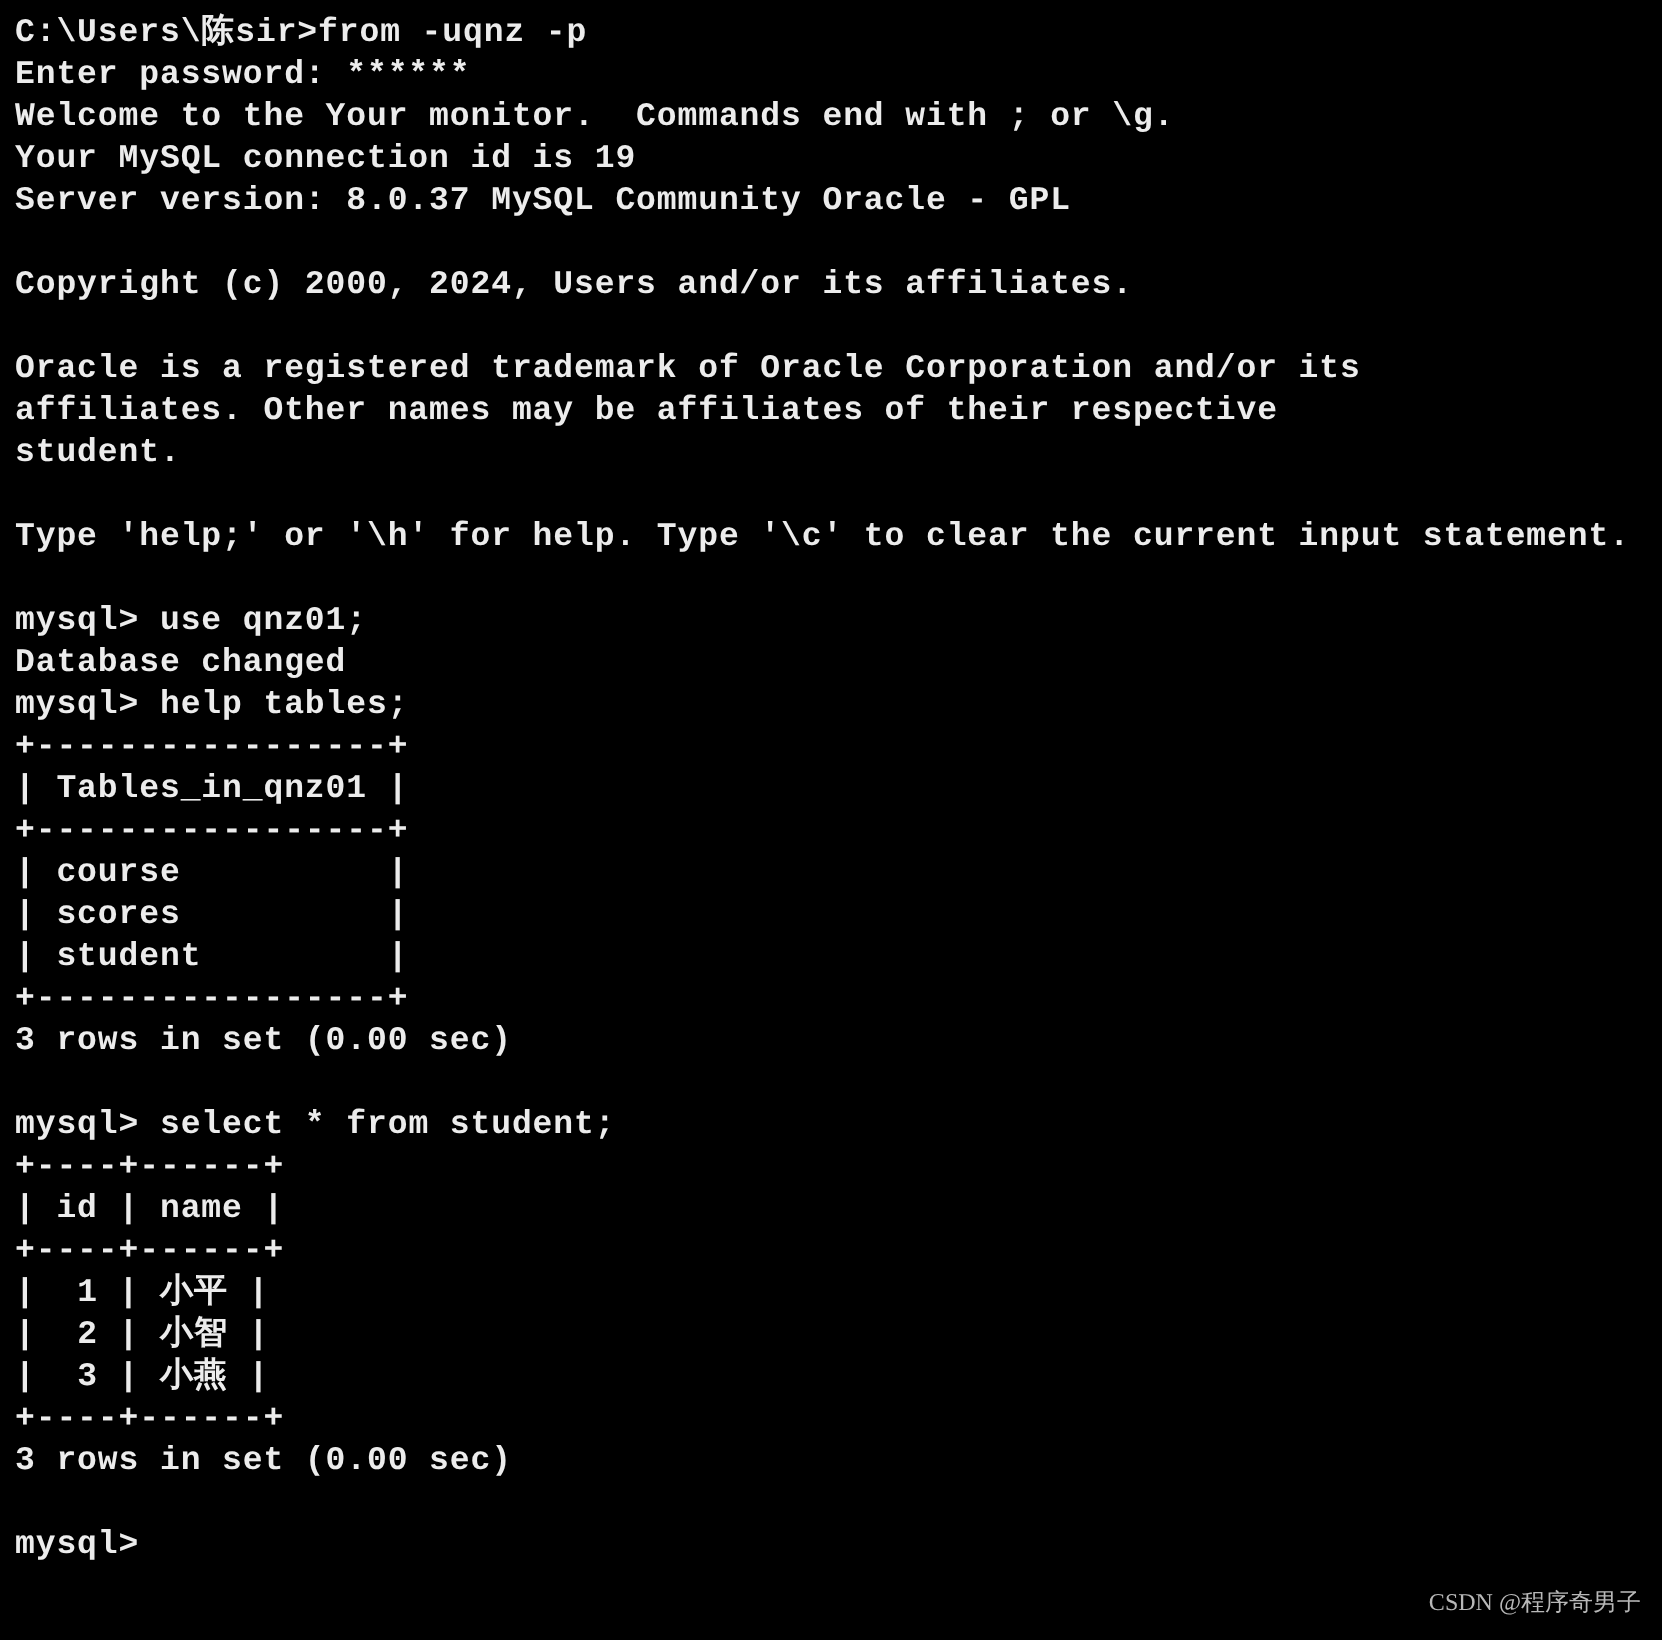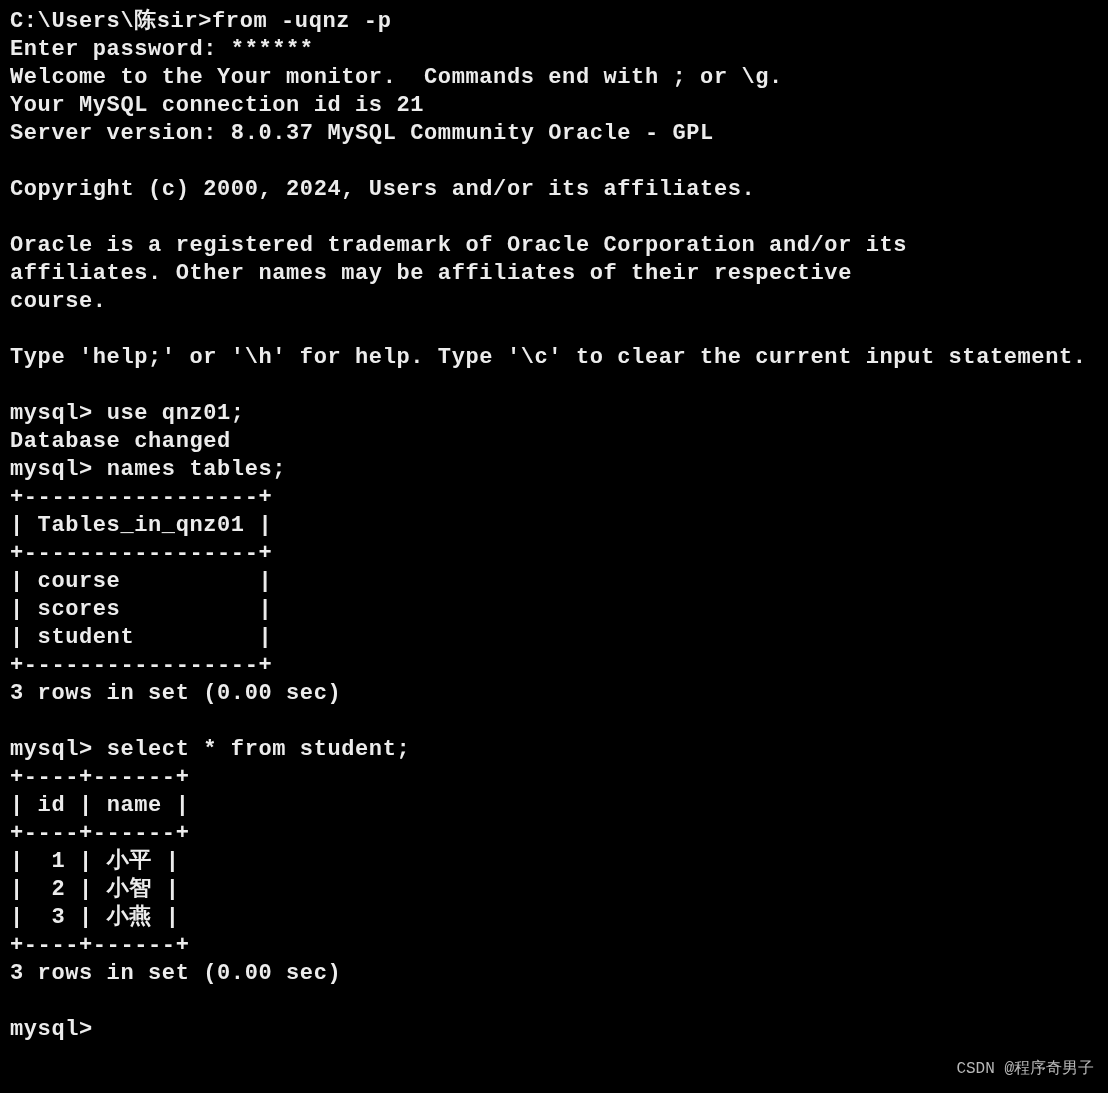--- a/index.html
+++ b/index.html
@@ -38,7 +38,7 @@
 <pre><span>C:\Users\陈sir&gt;</span><span>from -uqnz -p</span>
 <span>Enter password: ******</span>
 <span>Welcome to the Your monitor.  Commands end with ; or \g.</span>
-<span>Your MySQL connection id is 21</span>
+<span>Your MySQL connection id is 19</span>
 <span>Server version: 8.0.37 MySQL Community Oracle - GPL</span>
 
 <span>Copyright (c) 2000, 2024, Users and/or its affiliates.</span>

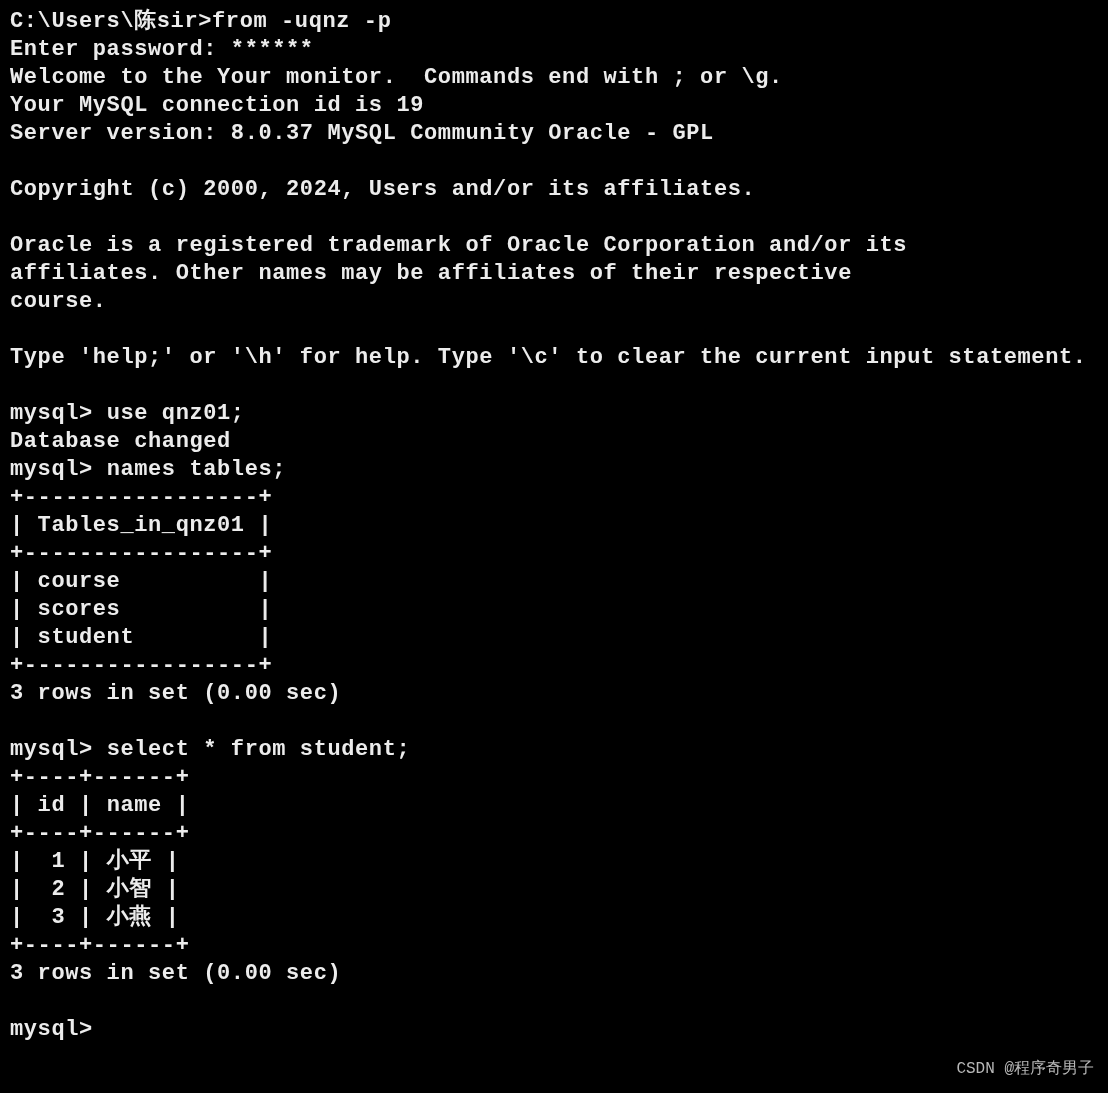--- a/index.html
+++ b/index.html
@@ -45,7 +45,7 @@
 
 <span>Oracle is a registered trademark of Oracle Corporation and/or its</span>
 <span>affiliates. Other names may be affiliates of their respective</span>
-<span>course.</span>
+<span>student.</span>
 
 <span>Type 'help;' or '\h' for help. Type '\c' to clear the current input statement.</span>
 

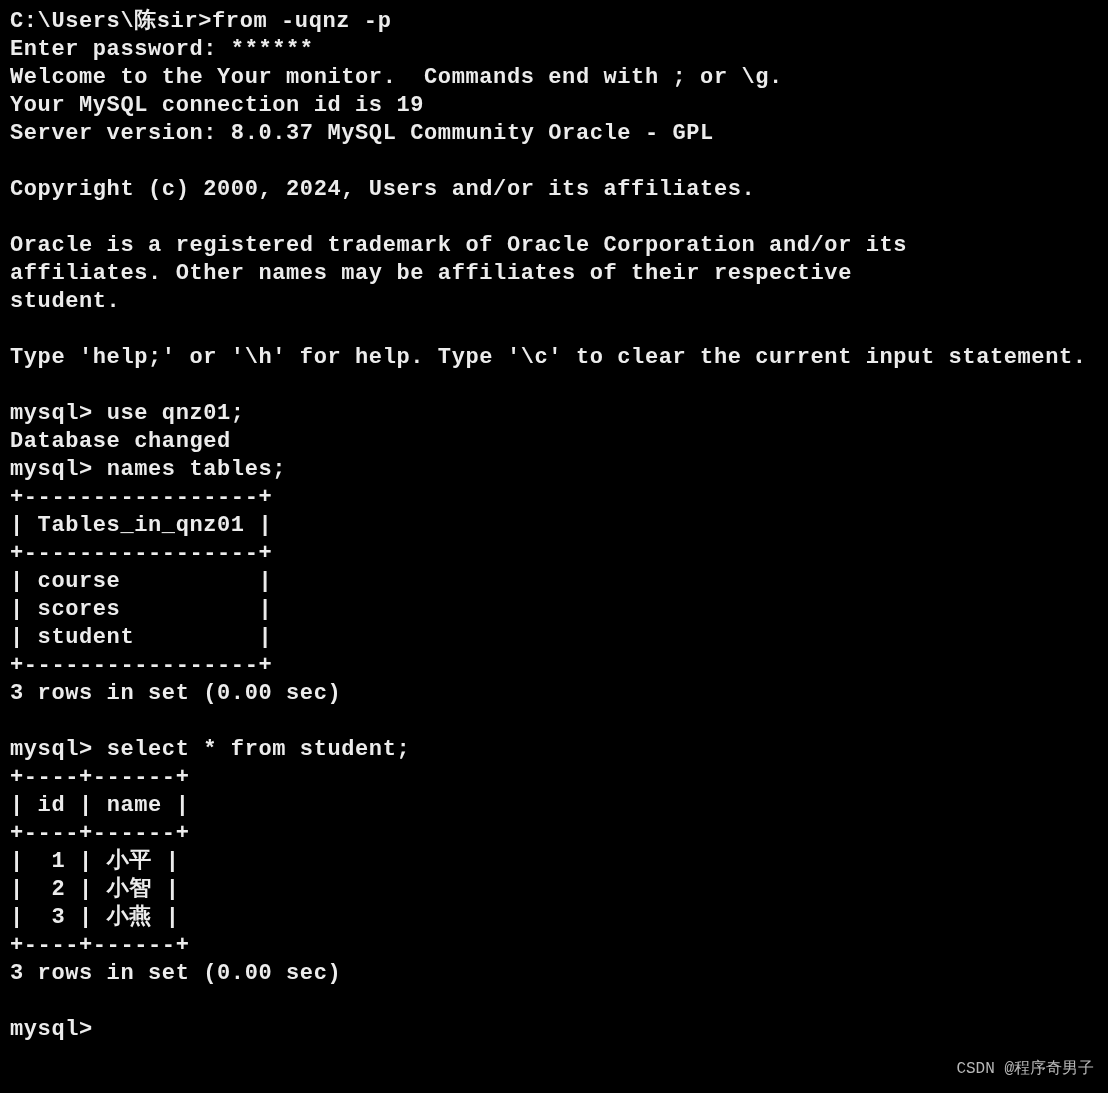--- a/index.html
+++ b/index.html
@@ -51,7 +51,7 @@
 
 <span>mysql&gt; </span><span>use qnz01;</span>
 <span>Database changed</span>
-<span>mysql&gt; </span><span>names tables;</span>
+<span>mysql&gt; </span><span>help tables;</span>
 <span>+-----------------+</span>
 <span>| <span>Tables_in_qnz01</span> |</span>
 <span>+-----------------+</span>

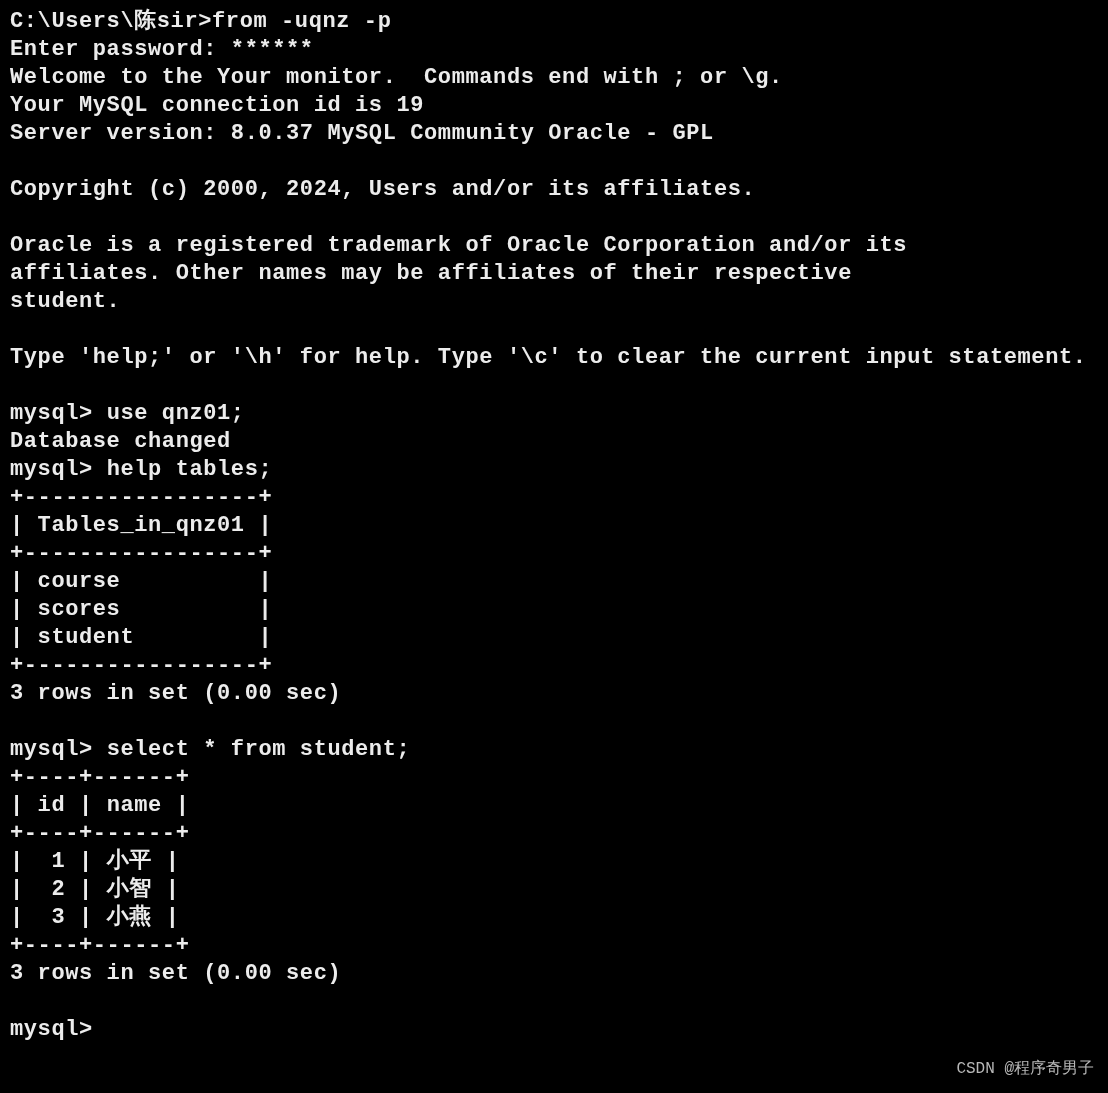--- a/index.html
+++ b/index.html
@@ -26,7 +26,7 @@
       bottom: 10px;
       right: 14px;
       color: #b8b8b8;
-      font-family: Liberation Mono, monospace;
+      font-family: Liberation Serif, serif;
       font-size: 16px;
       font-weight: 400;
       letter-spacing: 0;

